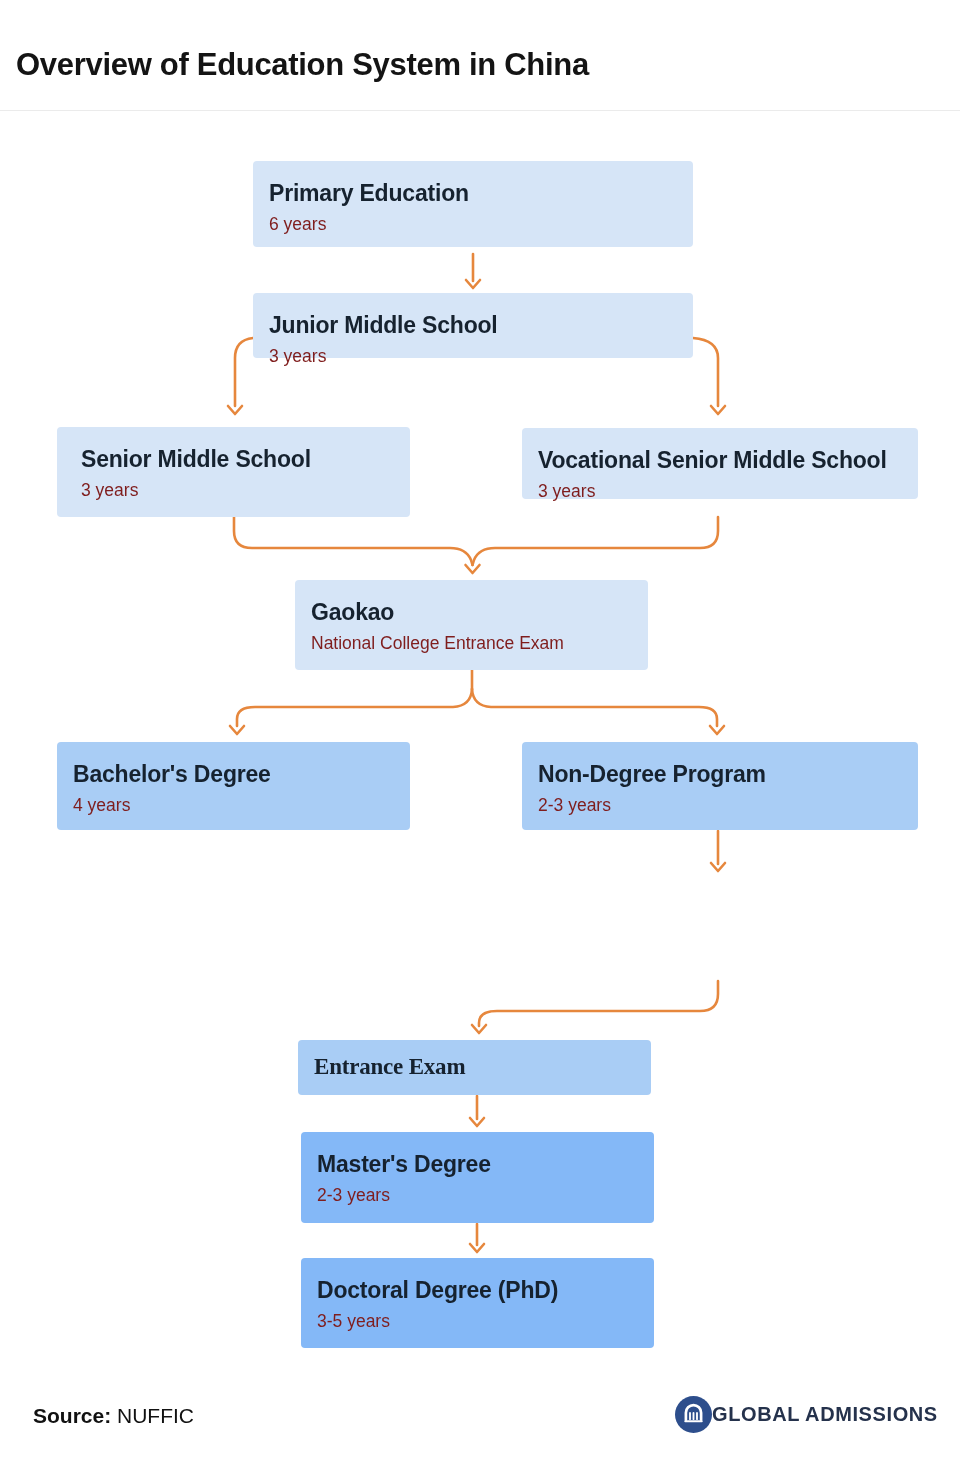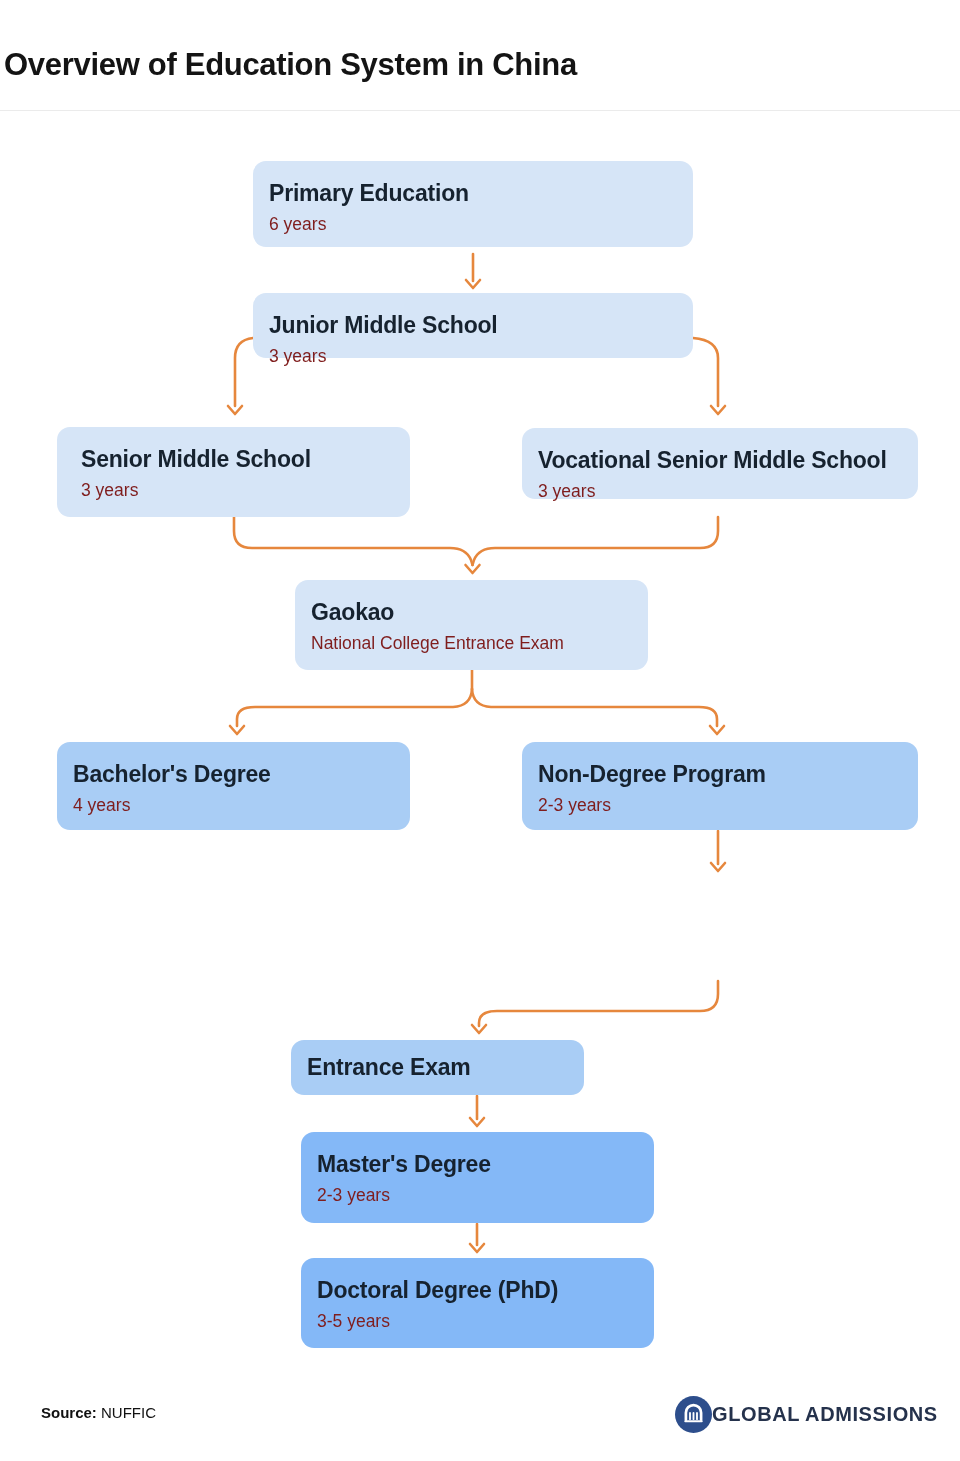--- a/index.html
+++ b/index.html
@@ -16,7 +16,7 @@
   #canvas{position:relative;width:960px;height:1461px;background:#ffffff;overflow:hidden;}
 
   .page-title{
-    position:absolute;left:4px;top:26px;
+    position:absolute;left:16px;top:26px;
     font-size:31px;font-weight:700;color:#141414;letter-spacing:-0.3px;
   }
   .title-divider{

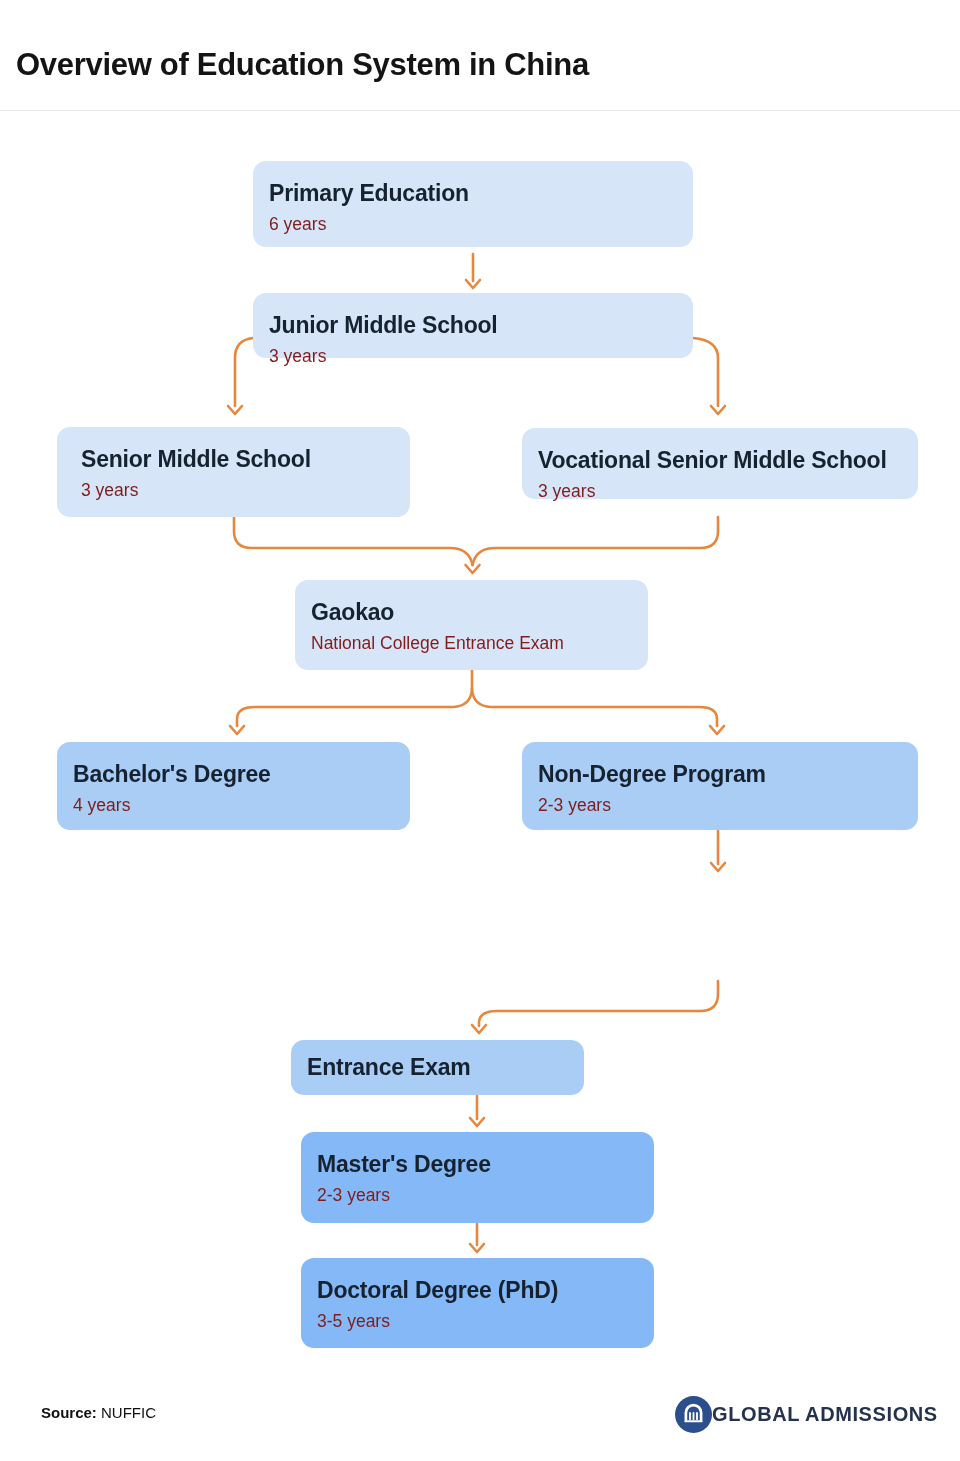--- a/index.html
+++ b/index.html
@@ -27,7 +27,7 @@
   #arrows path{stroke:var(--arrow);stroke-width:2.6;fill:none;stroke-linecap:round;stroke-linejoin:round;}
 
   .node{
-    position:absolute;border-radius:13px;box-sizing:border-box;
+    position:absolute;border-radius:4px;box-sizing:border-box;
     padding:19px 16px 0 16px;
   }
   .node .t{

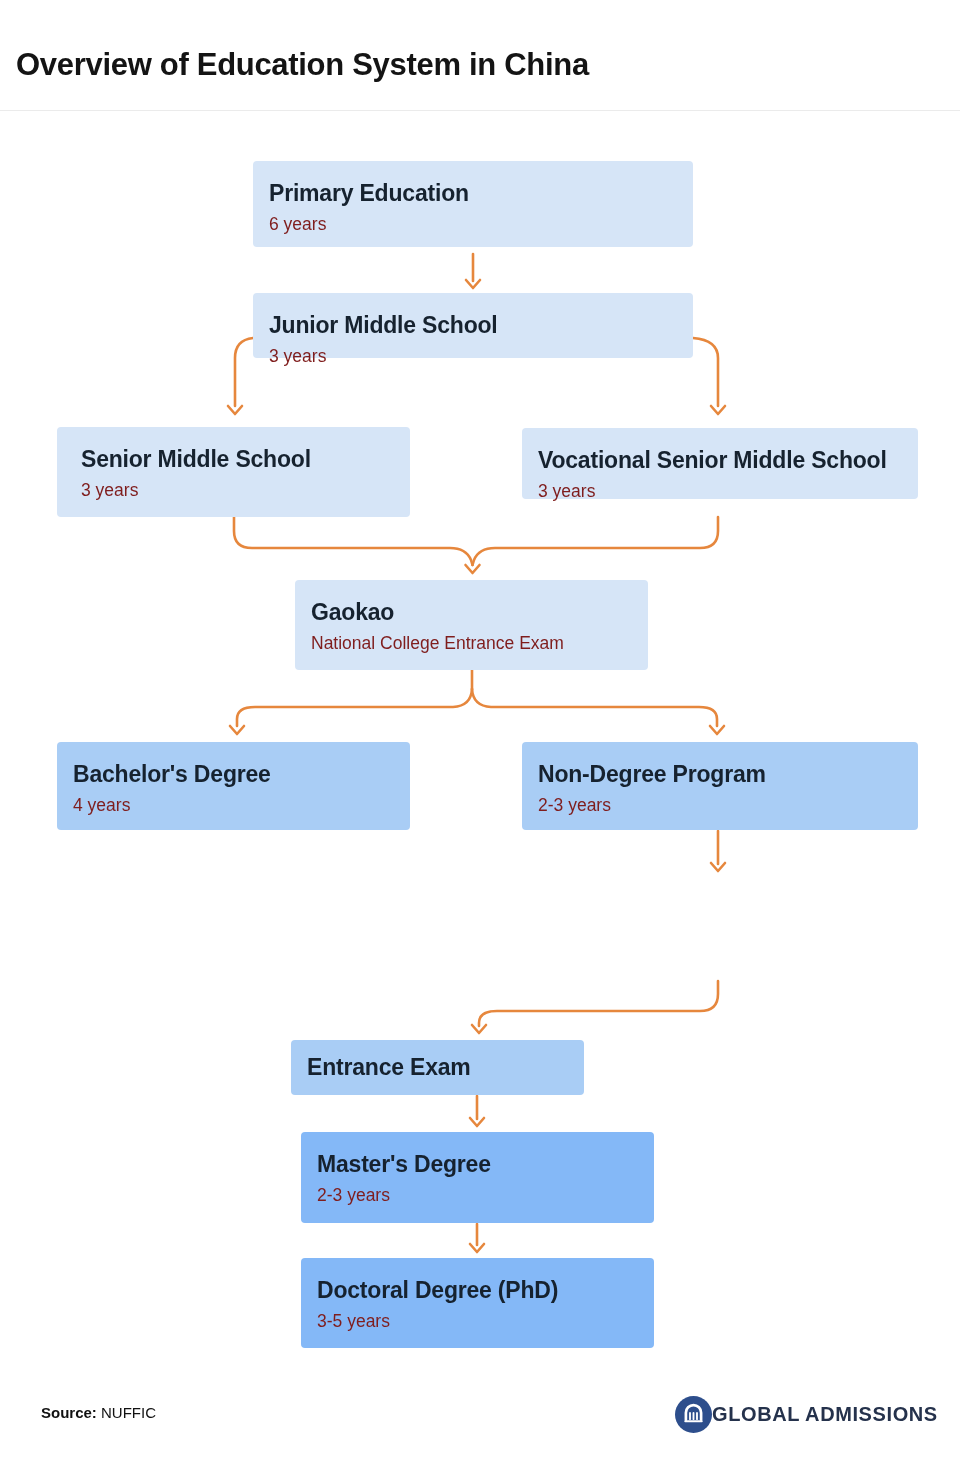--- a/index.html
+++ b/index.html
@@ -52,7 +52,7 @@
   #node-bachelor  {left:57px; top:742px;width:353px;height:88px;}
   #node-nondegree {left:522px;top:742px;width:396px;height:88px;}
   #node-topup     {left:522px;top:878px;width:396px;height:102px;padding-top:21px;}
-  #node-entrance  {left:291px;top:1040px;width:293px;height:55px;}
+  #node-entrance  {left:298px;top:1040px;width:353px;height:55px;font-family:Liberation Serif, serif;}
   #node-master    {left:301px;top:1132px;width:353px;height:91px;}
   #node-doctoral  {left:301px;top:1258px;width:353px;height:90px;}
 

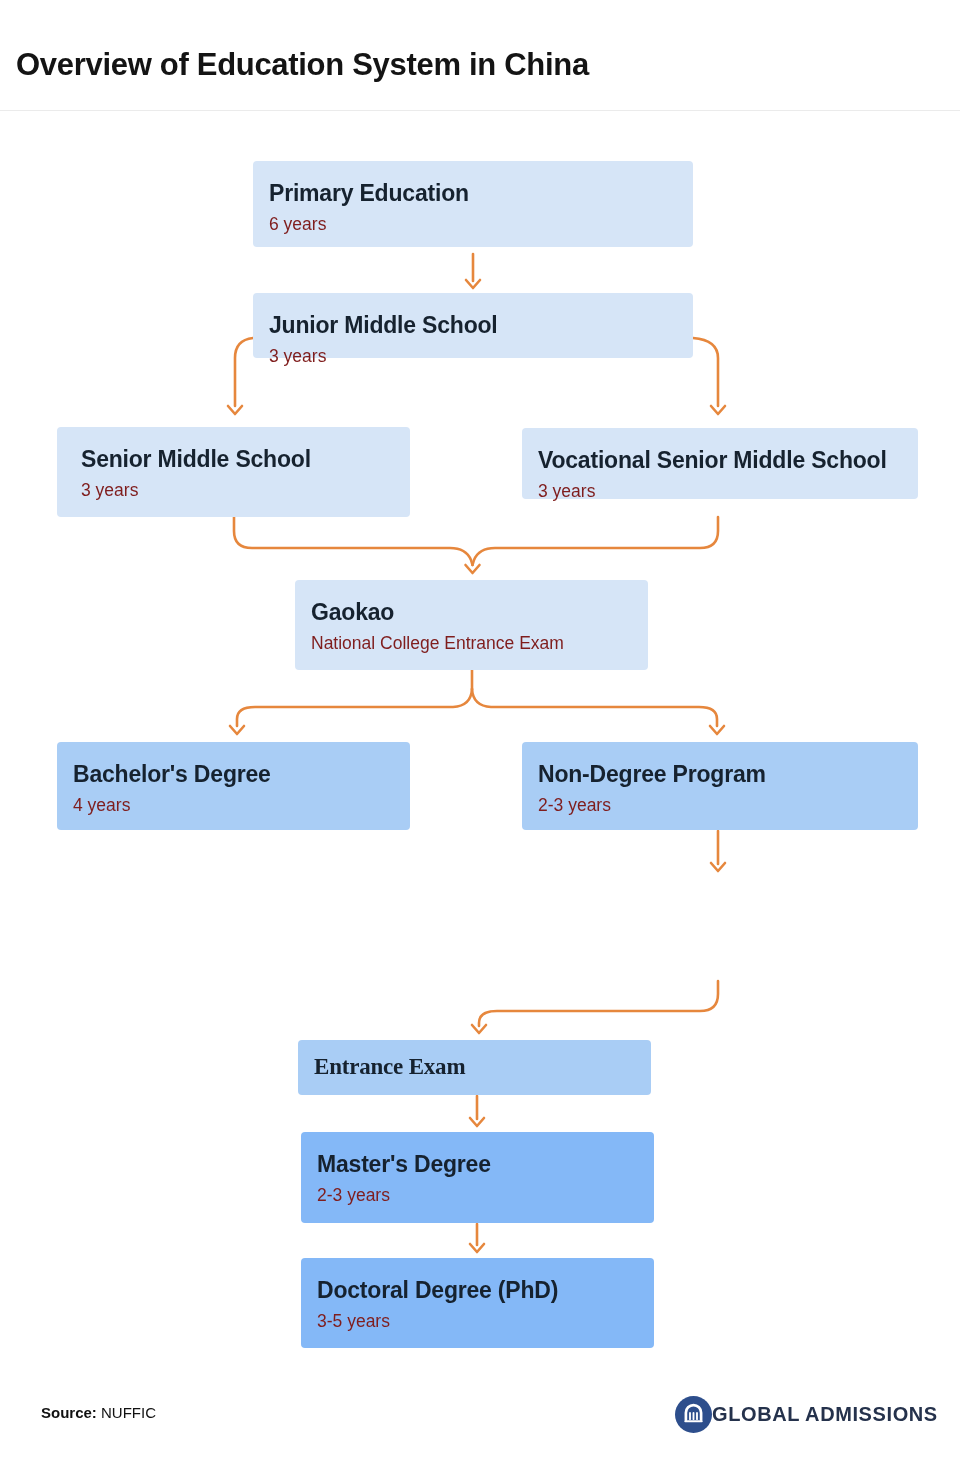--- a/index.html
+++ b/index.html
@@ -57,7 +57,7 @@
   #node-doctoral  {left:301px;top:1258px;width:353px;height:90px;}
 
   .footer-source{
-    position:absolute;left:33px;top:1404px;font-size:15px;color:#111111;margin-left:8px;
+    position:absolute;left:33px;top:1404px;font-size:21px;color:#111111;
   }
   .footer-source .lbl{font-weight:700;}
   .logo{

